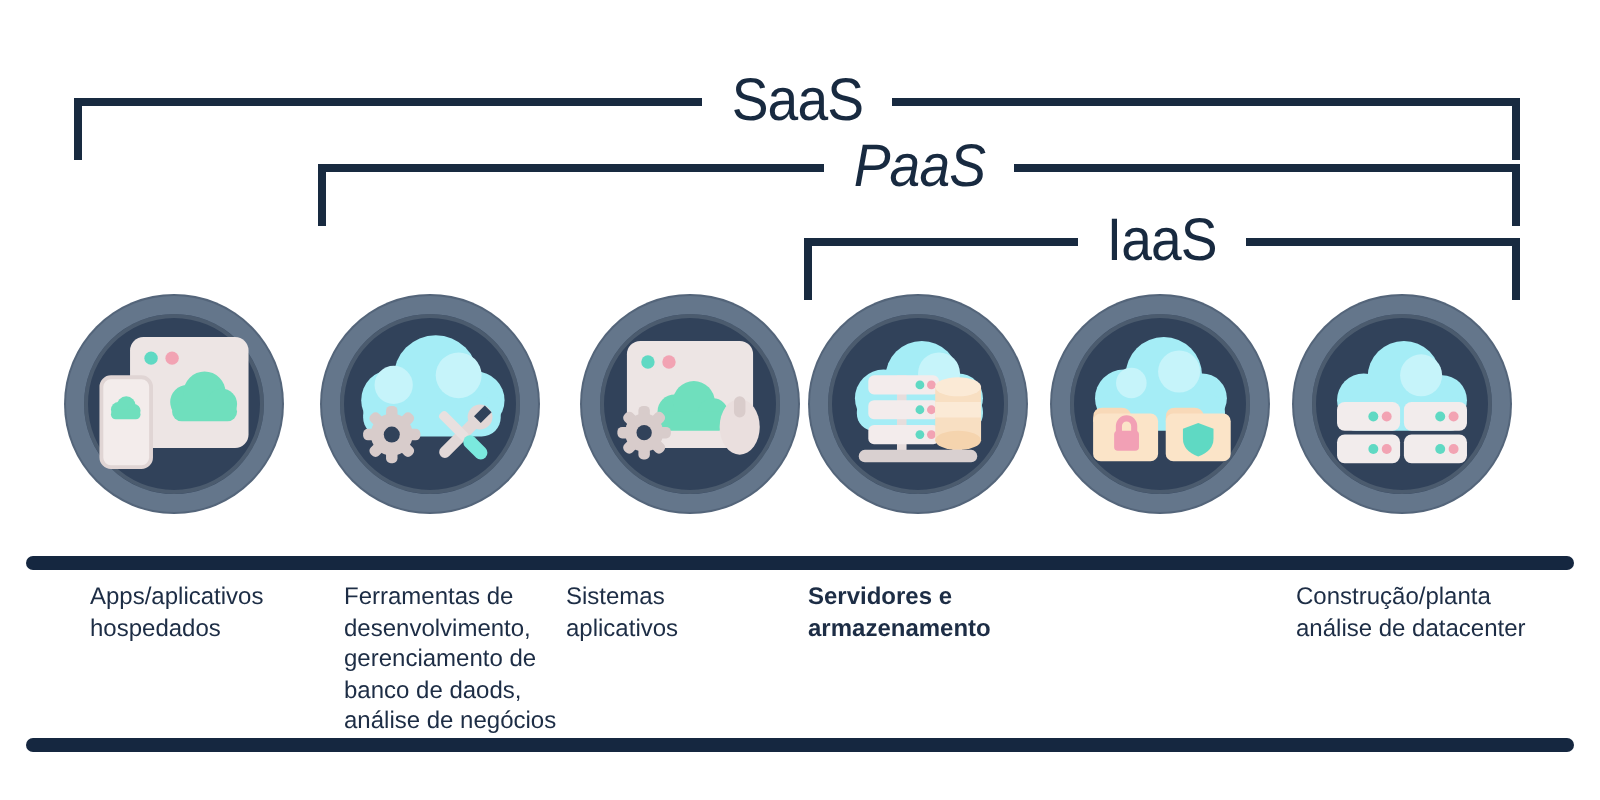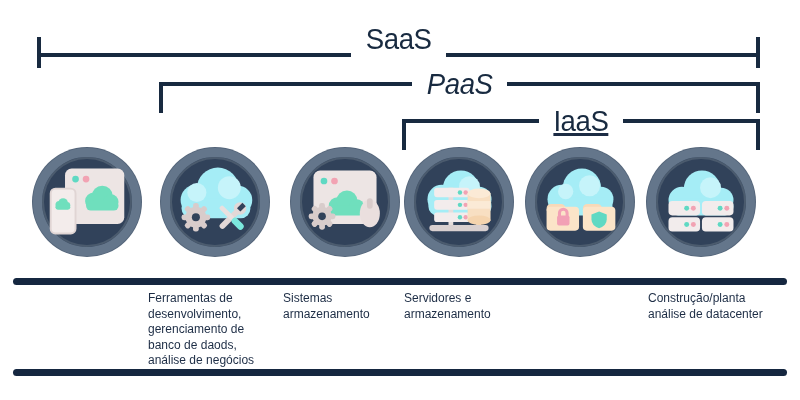--- a/index.html
+++ b/index.html
@@ -27,7 +27,7 @@
     transform:scaleX(.92); transform-origin:center;
     white-space:nowrap;
   }
-  .bracket-saas { left:37px; top:21px; width:723px;align-items:flex-end; }
+  .bracket-saas { left:37px; top:33px; width:723px; }
   .bracket-paas { left:159px; top:66px; width:601px;font-style:italic; }
   .bracket-iaas { left:402px; top:103px; width:358px;text-decoration:underline; }
 

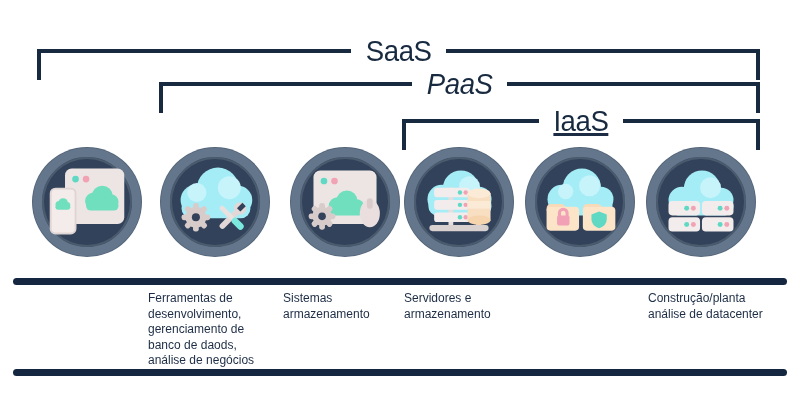--- a/index.html
+++ b/index.html
@@ -29,7 +29,7 @@
   }
   .bracket-saas { left:37px; top:33px; width:723px; }
   .bracket-paas { left:159px; top:66px; width:601px;font-style:italic; }
-  .bracket-iaas { left:402px; top:103px; width:358px;text-decoration:underline; }
+  .bracket-iaas { left:402px; top:103px; width:358px; }
 
   
   .circle {

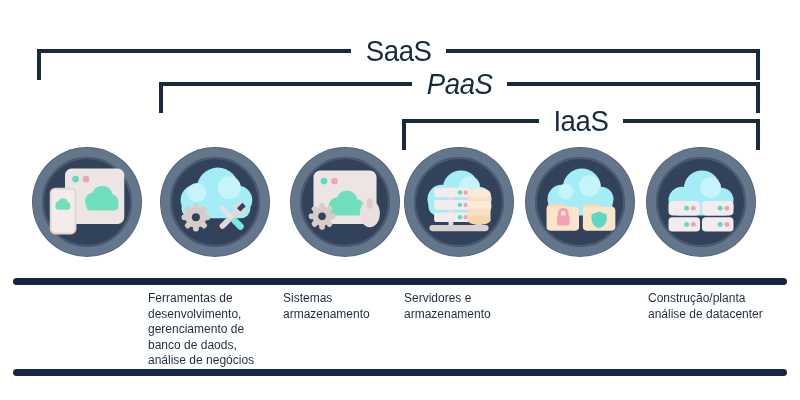--- a/index.html
+++ b/index.html
@@ -254,6 +254,8 @@
   <div class="divider top"></div>
   <div class="divider bottom"></div>
 
+  <div class="item-label l1">Apps/aplicativos
+hospedados</div>
   <div class="item-label l2">Ferramentas de
 desenvolvimento,
 gerenciamento de

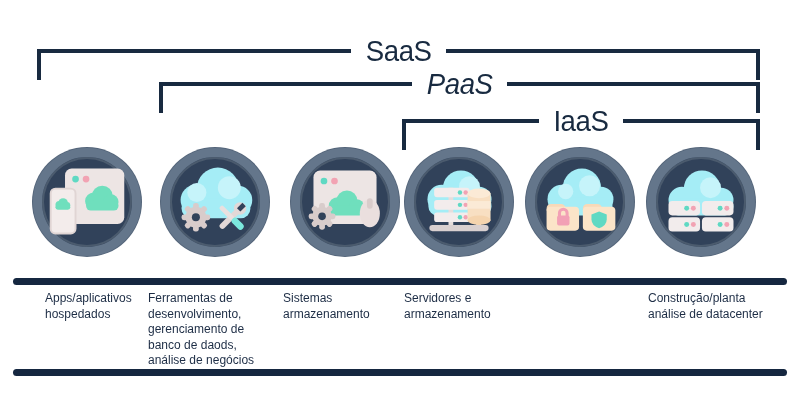--- a/index.html
+++ b/index.html
@@ -58,7 +58,7 @@
     font-size:12px; line-height:15.5px;
     color:#1D2D45; white-space:pre-line;
   }
-  .l1 { left:45px; } .l2 { left:148px; } .l3 { left:283px; }
+  .l1 { left:45px; } .l2 { left:172px; } .l3 { left:283px; }
   .l4 { left:404px; } .l5 { left:528px; } .l6 { left:648px; }
 </style>
 </head>

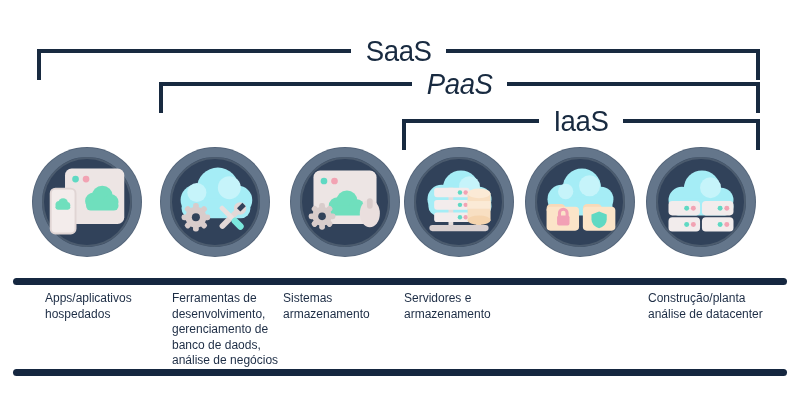--- a/index.html
+++ b/index.html
@@ -262,7 +262,7 @@
 banco de daods,
 análise de negócios</div>
   <div class="item-label l3">Sistemas
-armazenamento</div>
+aplicativos</div>
   <div class="item-label l4">Servidores e
 armazenamento</div>
   <div class="item-label l6">Construção/planta

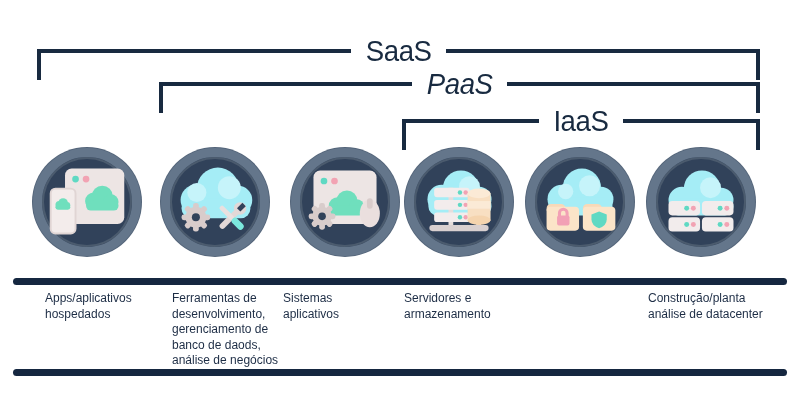--- a/index.html
+++ b/index.html
@@ -59,7 +59,7 @@
     color:#1D2D45; white-space:pre-line;
   }
   .l1 { left:45px; } .l2 { left:172px; } .l3 { left:283px; }
-  .l4 { left:404px; } .l5 { left:528px; } .l6 { left:648px; }
+  .l4 { left:404px;font-weight:bold; } .l5 { left:528px; } .l6 { left:648px; }
 </style>
 </head>
 <body>

